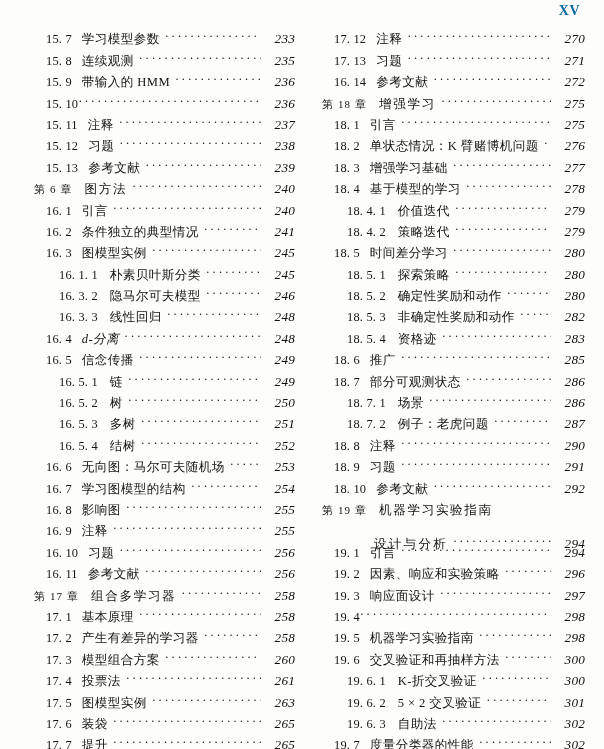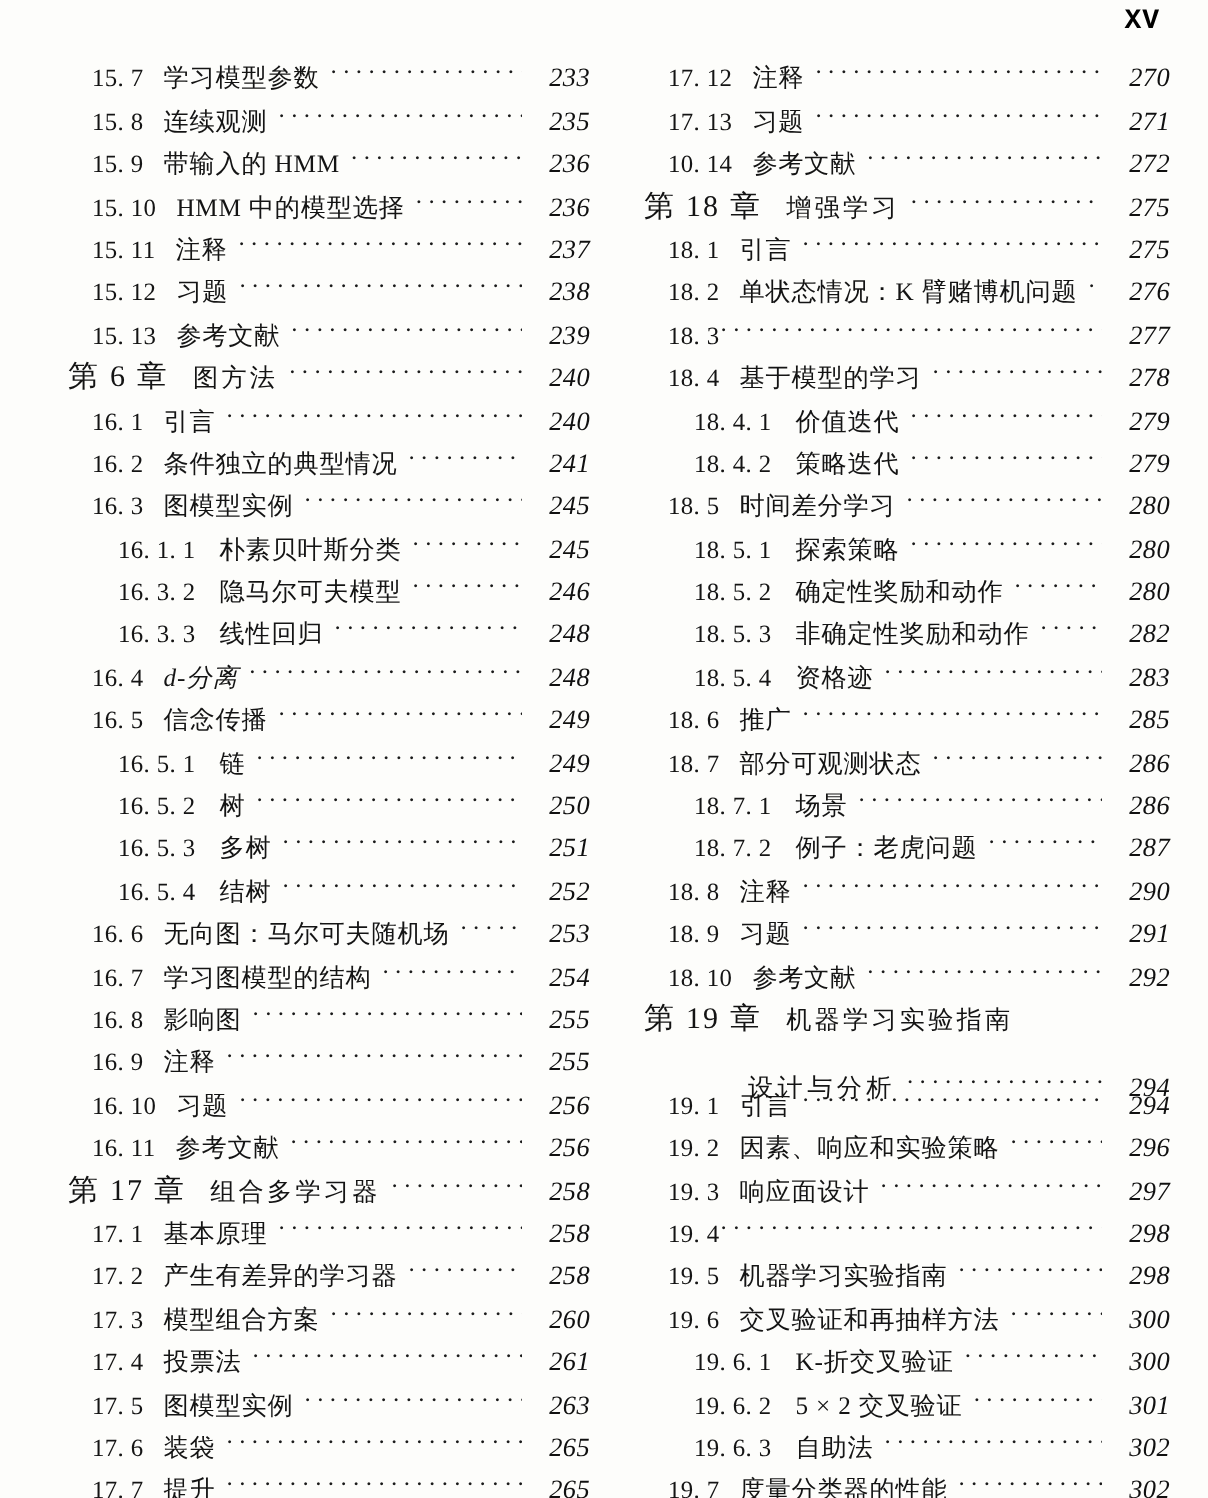--- a/index.html
+++ b/index.html
@@ -29,11 +29,11 @@
     left: 0;
     width: 580px;
     text-align: right;
-    font-family: Liberation Mono, monospace;
+    font-family: Liberation Serif, serif;
     font-size: 14px;
     font-weight: bold;
     letter-spacing: 0.5px;
-    color: #000000;
+    color: #0369a1;
   }
   .columns {
     position: absolute;

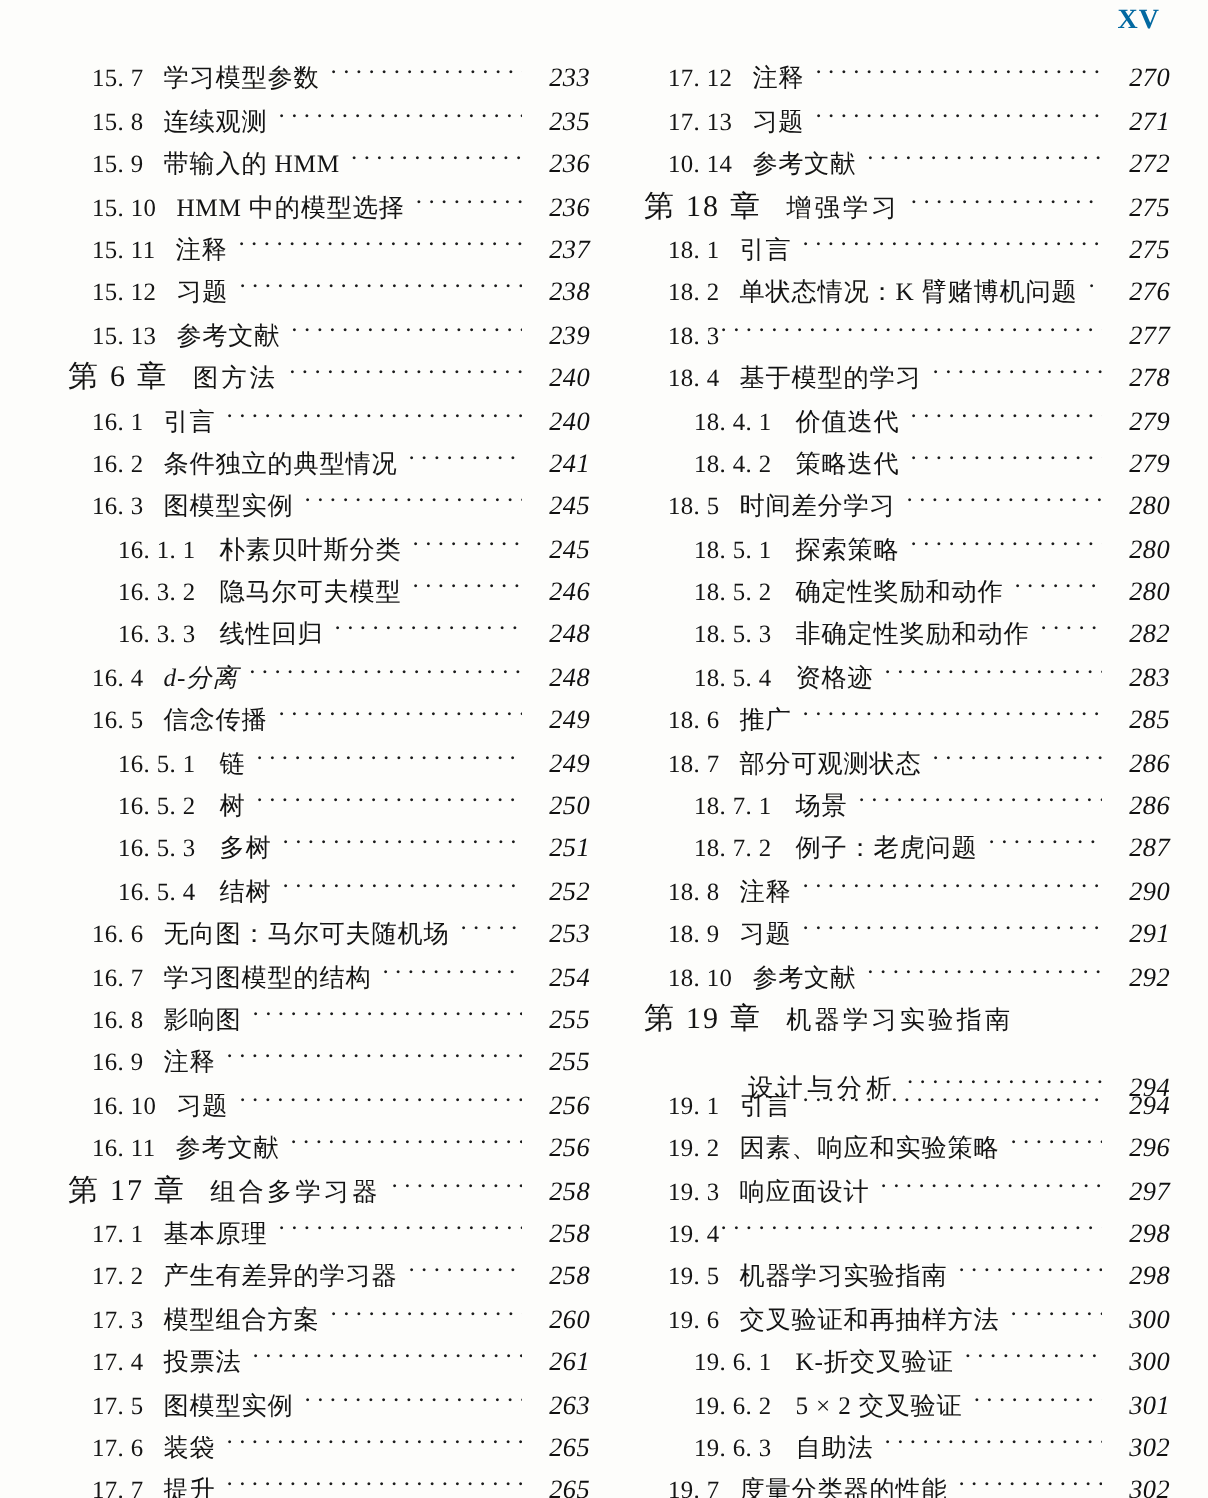--- a/index.html
+++ b/index.html
@@ -431,7 +431,7 @@
             <span class="pg">271</span>
           </li>
           <li class="row lvl-1">
-            <span class="num">10. 14</span>
+            <span class="num">16. 14</span>
             <span class="title">参考文献</span>
             <span class="leader">
               <i>·························································</i>

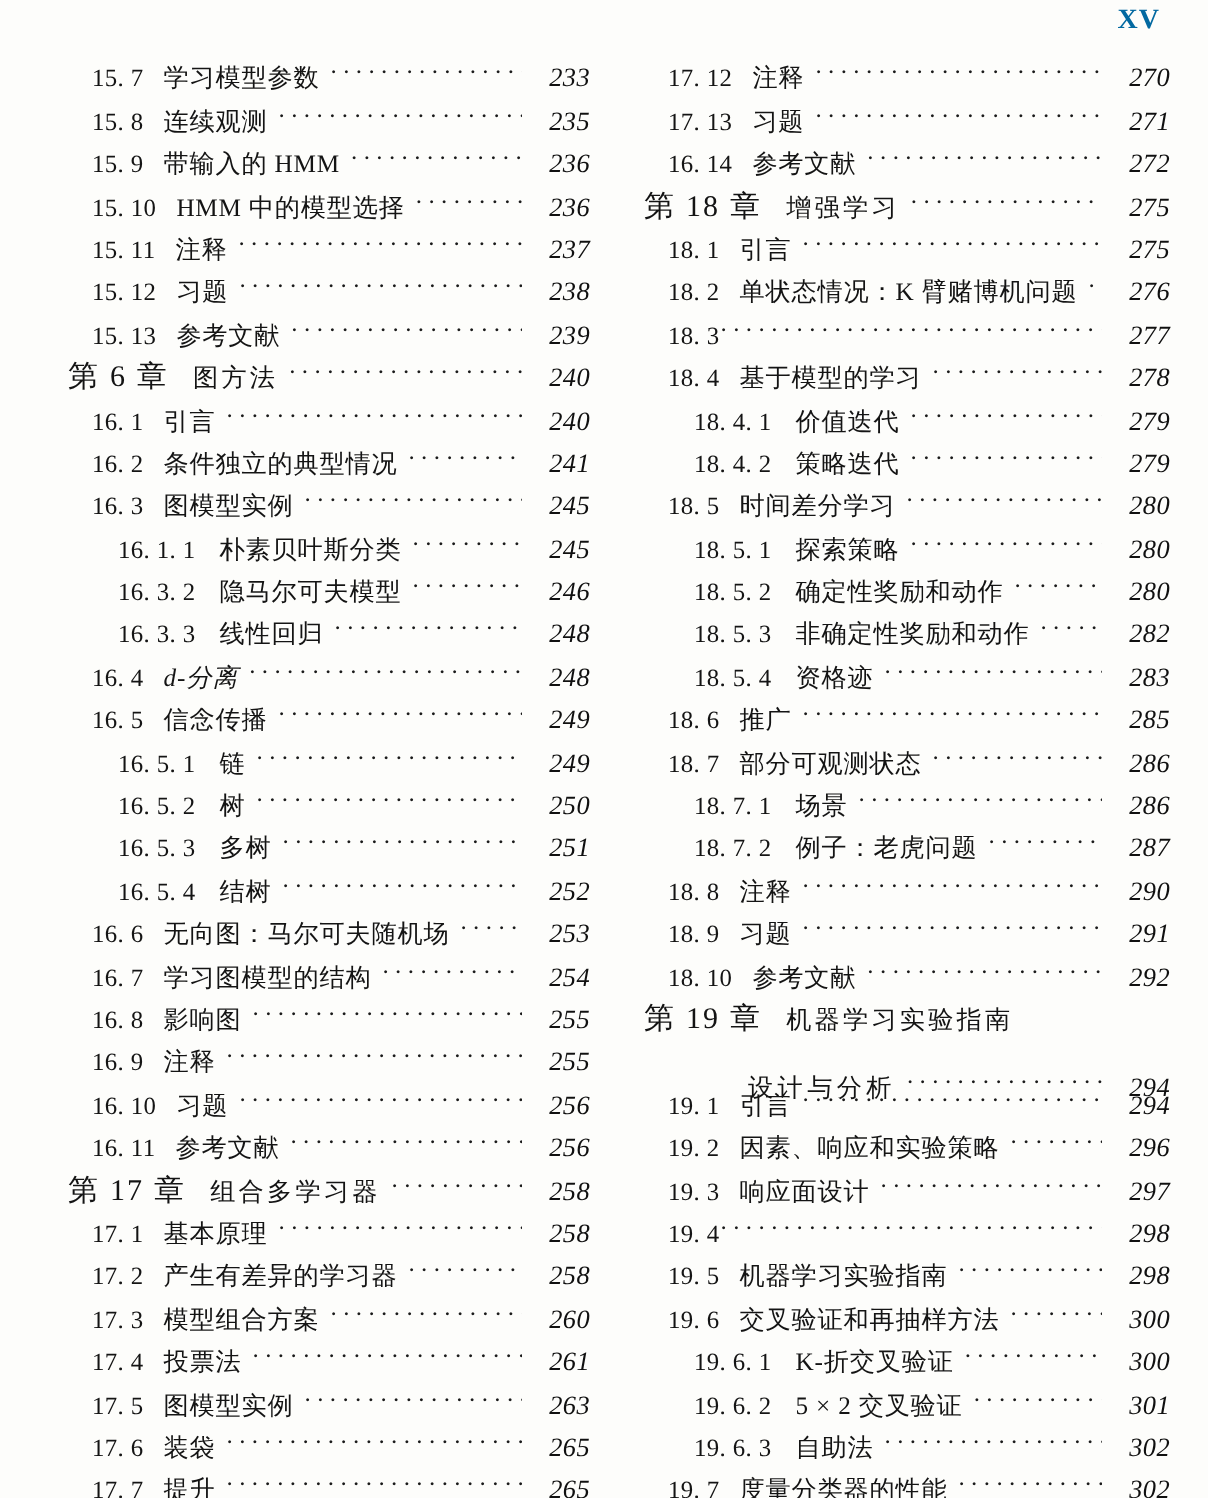--- a/index.html
+++ b/index.html
@@ -164,7 +164,6 @@
           </li>
           <li class="row lvl-1">
             <span class="num">15. 10</span>
-            <span class="title">HMM 中的模型选择</span>
             <span class="leader">
               <i>·························································</i>
             </span>

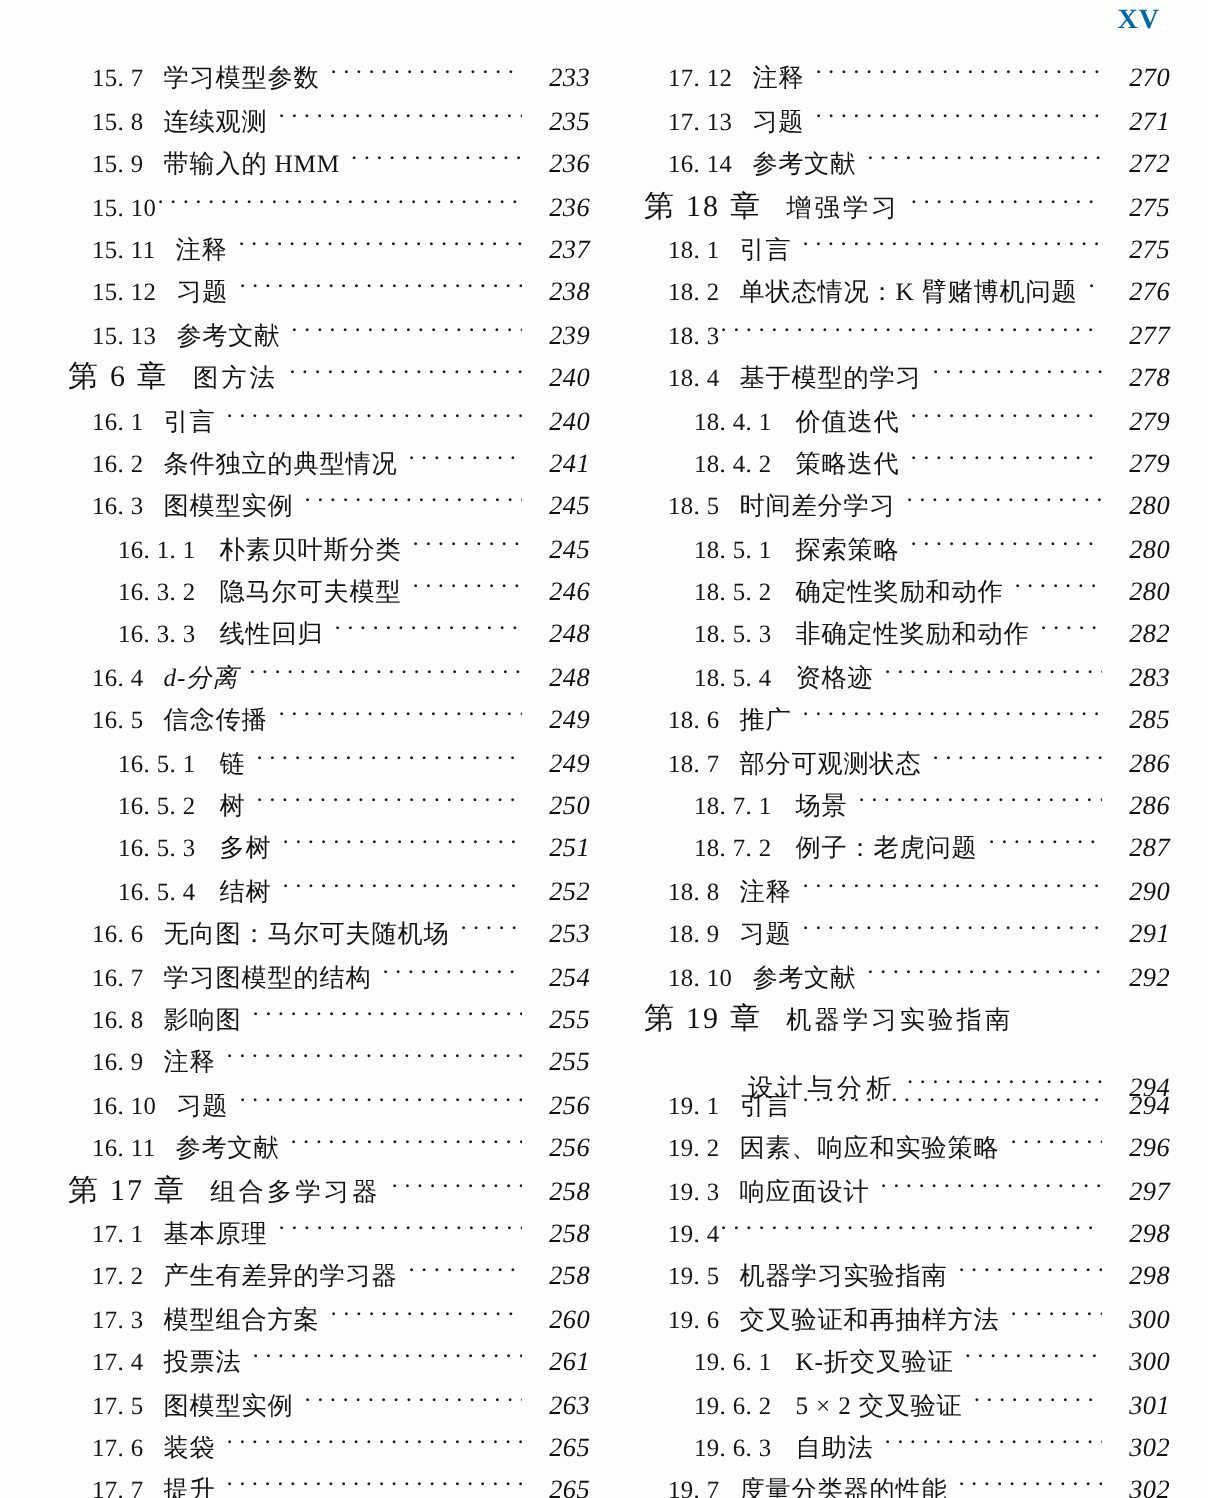--- a/index.html
+++ b/index.html
@@ -110,7 +110,7 @@
   }
 
   
-  .lvl-chapter .num  { padding-left: 16px; font-size: 15px; letter-spacing: 1.1px; }
+  .lvl-chapter .num  { padding-left: 16px; font-size: 11px; letter-spacing: 1.1px; }
   .lvl-chapter .title{ padding-left: 12px; letter-spacing: 1.6px; }
   .lvl-1 .num        { padding-left: 28px; }
   .lvl-1 .title      { padding-left: 10px; }

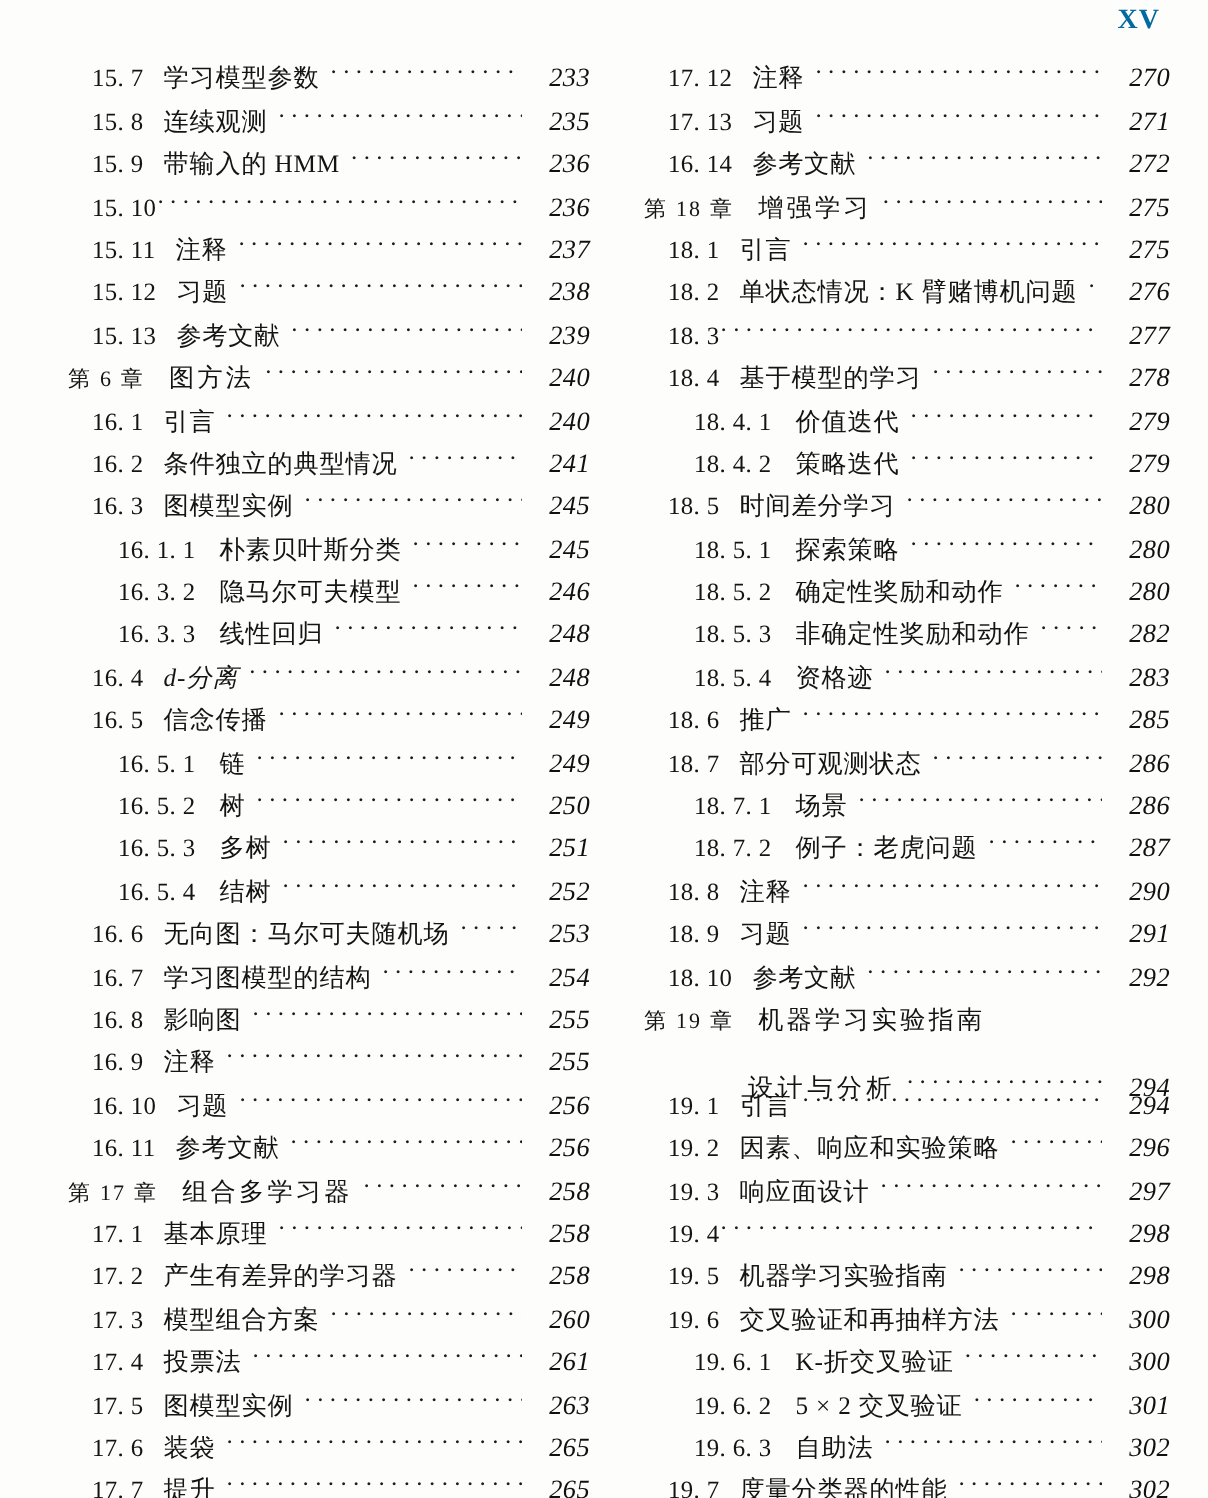--- a/index.html
+++ b/index.html
@@ -463,6 +463,7 @@
           </li>
           <li class="row lvl-1">
             <span class="num">18. 3</span>
+            <span class="title">增强学习基础</span>
             <span class="leader">
               <i>·························································</i>
             </span>

